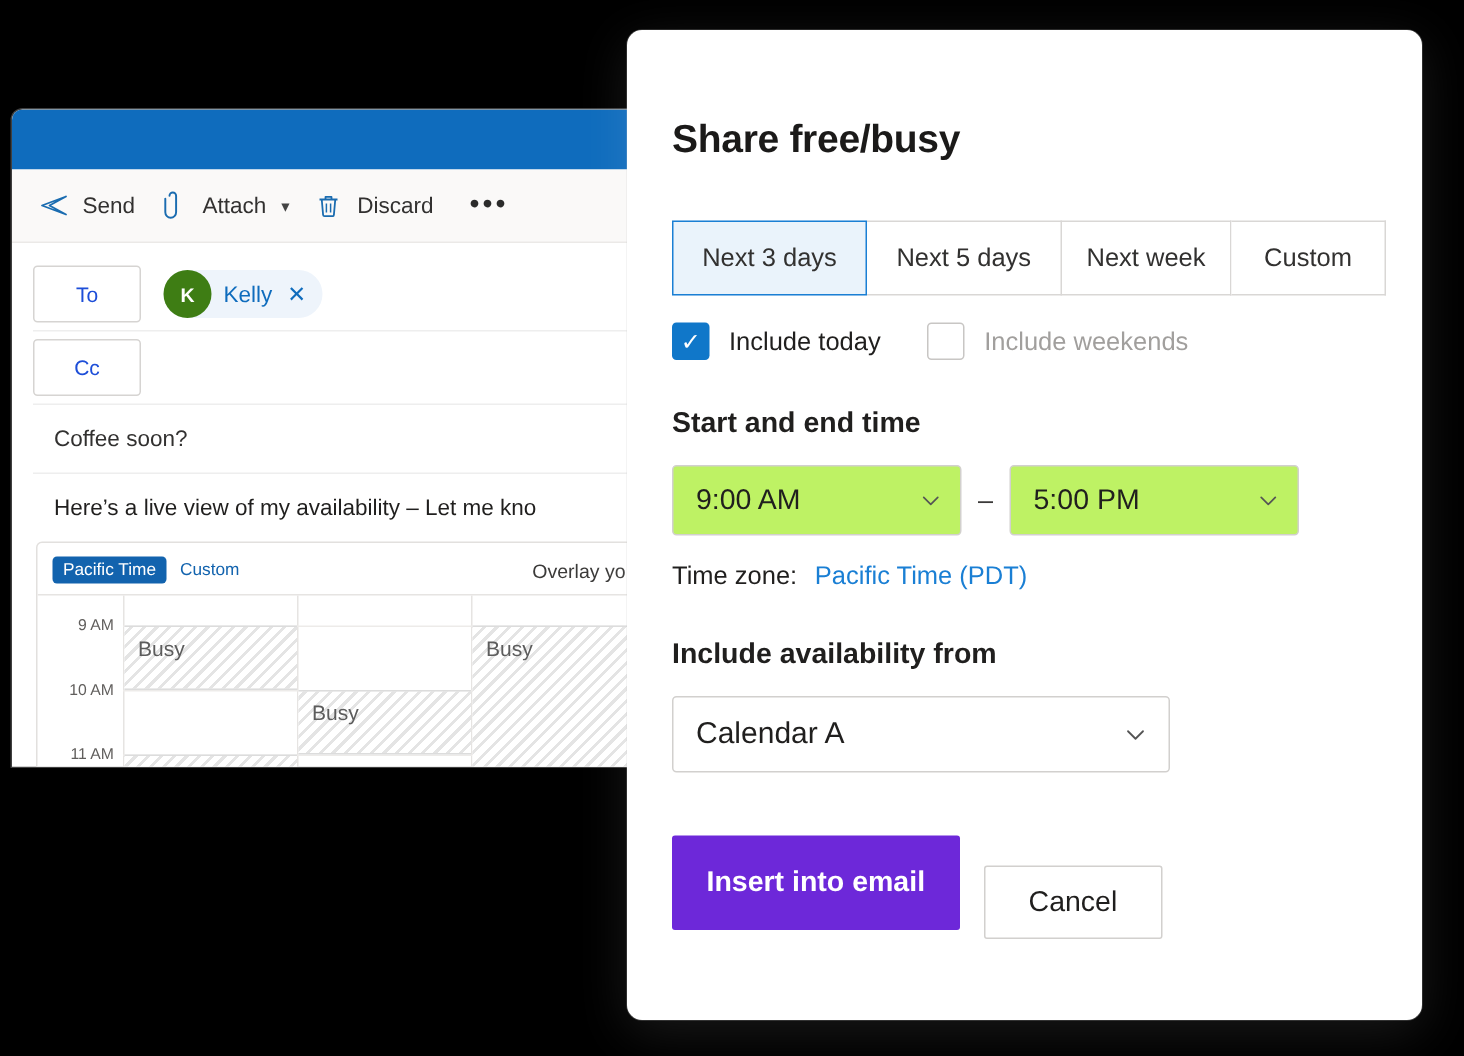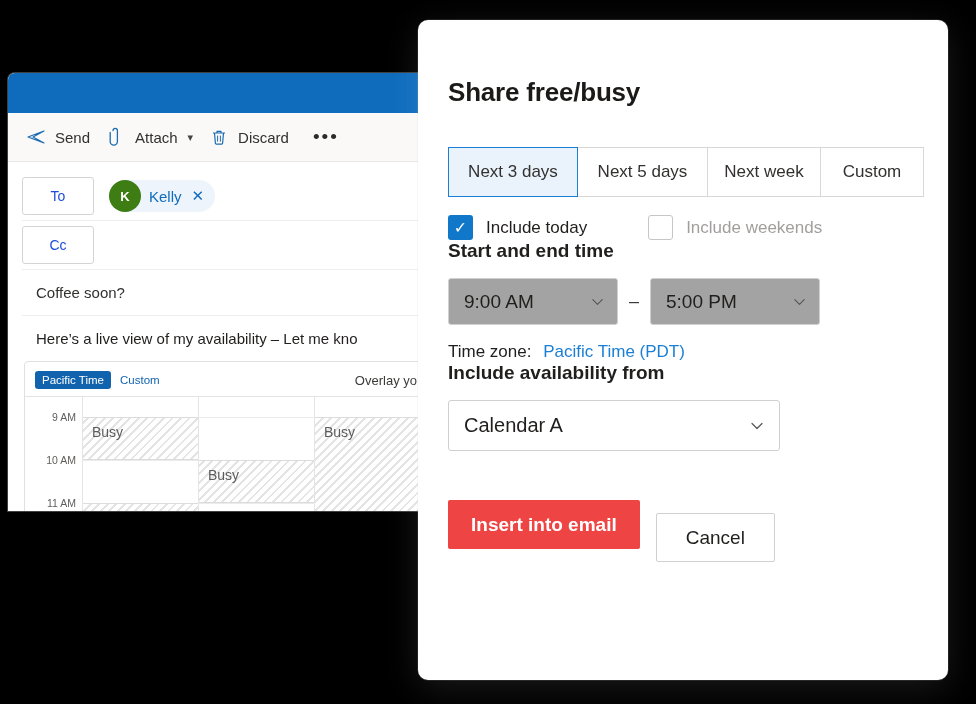--- a/index.html
+++ b/index.html
@@ -177,7 +177,7 @@
   .chk-box.off { background:#fff; border:1px solid #c8c6c4; }
   .chk-label { font-size: 17px; color:#201f1e; margin-left: 13px; }
   .chk-label.dim { color:#a19f9d; }
-  #chk-weekends { margin-left: 61px; align-items: center; }
+  #chk-weekends { margin-left: 31px; align-items: center; }
 
   .section-h {
     font-size: 19px; font-weight: 700; color:#201f1e;

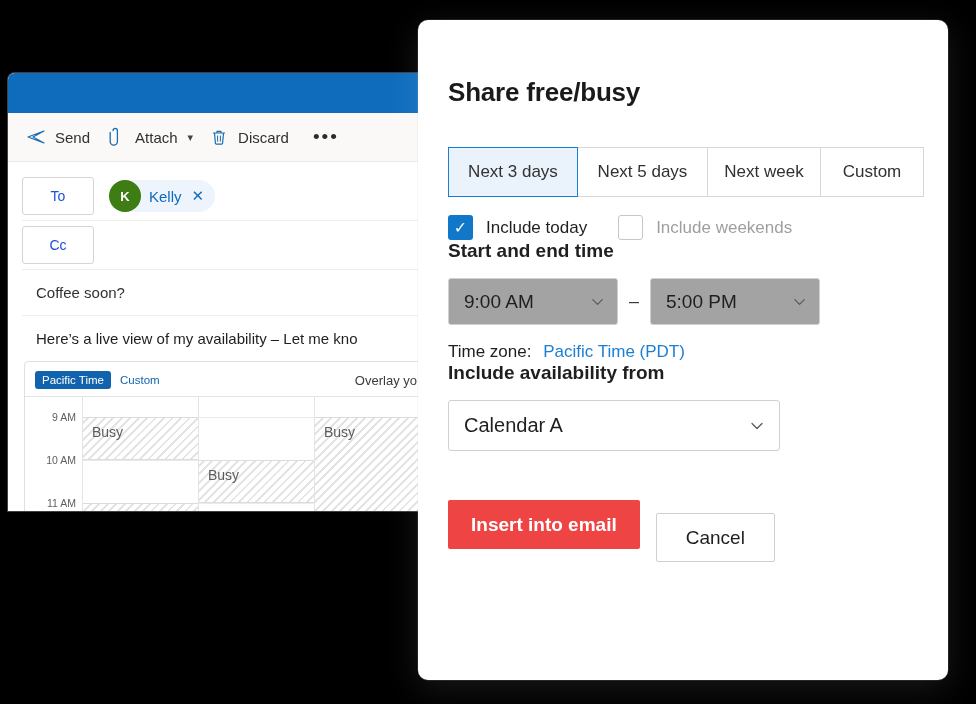--- a/index.html
+++ b/index.html
@@ -181,6 +181,7 @@
 
   .section-h {
     font-size: 19px; font-weight: 700; color:#201f1e;
+    margin-top: 32px;
   }
 
   #time-row { display:flex; align-items:center; margin-top: 16px; }

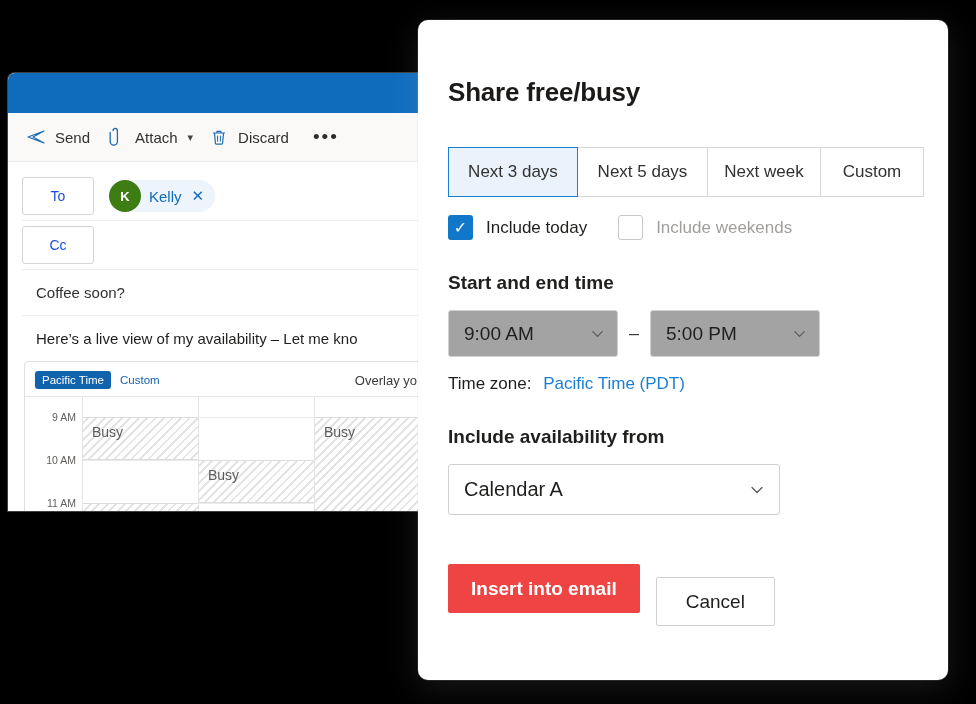--- a/index.html
+++ b/index.html
@@ -186,9 +186,9 @@
 
   #time-row { display:flex; align-items:center; margin-top: 16px; }
   .time-select {
-    width: 170px; height: 47px;
+    width: 193px; height: 47px;
     border: 1px solid #d2d0ce; border-radius: 3px;
-    background:#a3a3a3;
+    background:#bef264;
     display:flex; align-items:center;
     padding: 0 12px 0 15px;
     cursor: default;

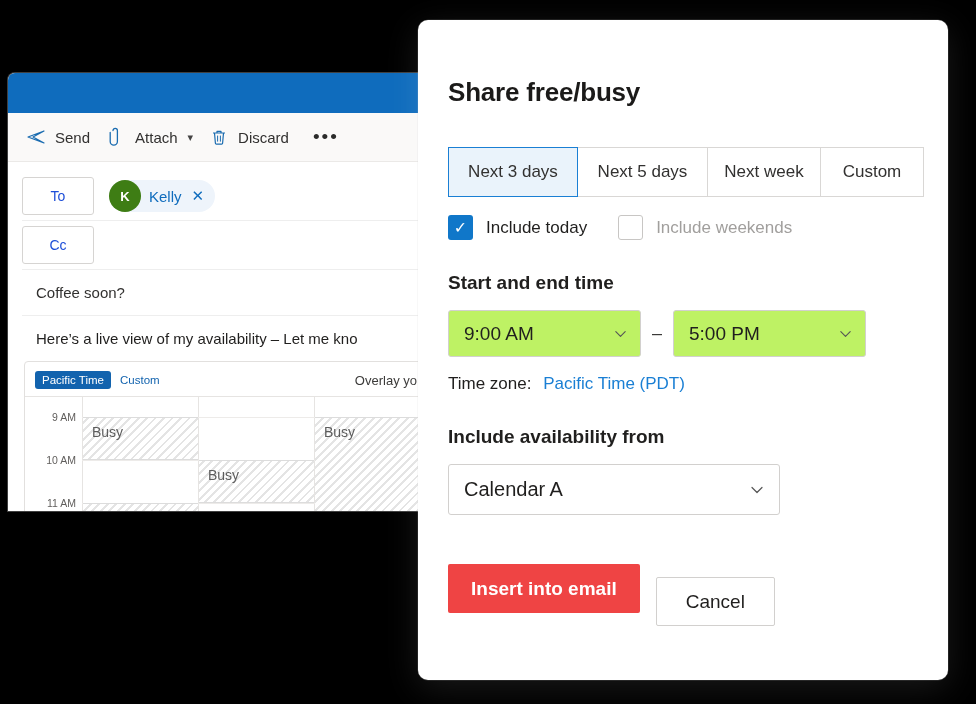--- a/index.html
+++ b/index.html
@@ -216,8 +216,8 @@
 
   #dlg-actions { display:flex; align-items:center; margin-top: 36px; }
   #btn-insert {
-    height: 49px; padding: 0 23px;
-    background:#ef4444; color:#fff;
+    height: 63px; padding: 0 23px;
+    background:#6d28d9; color:#fff;
     border: none; border-radius: 2px;
     font-size: 19px; font-weight: 700;
     font-family: "Liberation Sans", sans-serif;

